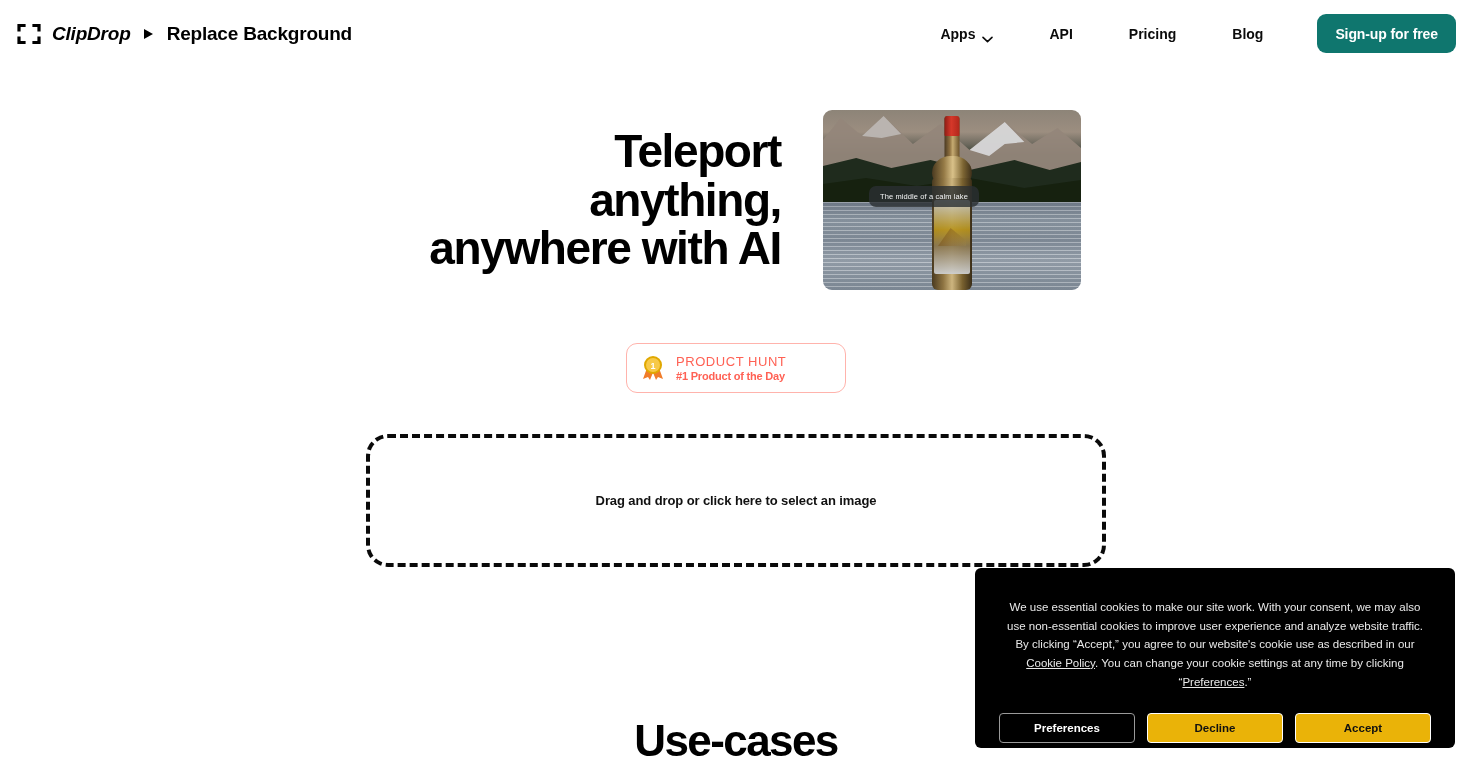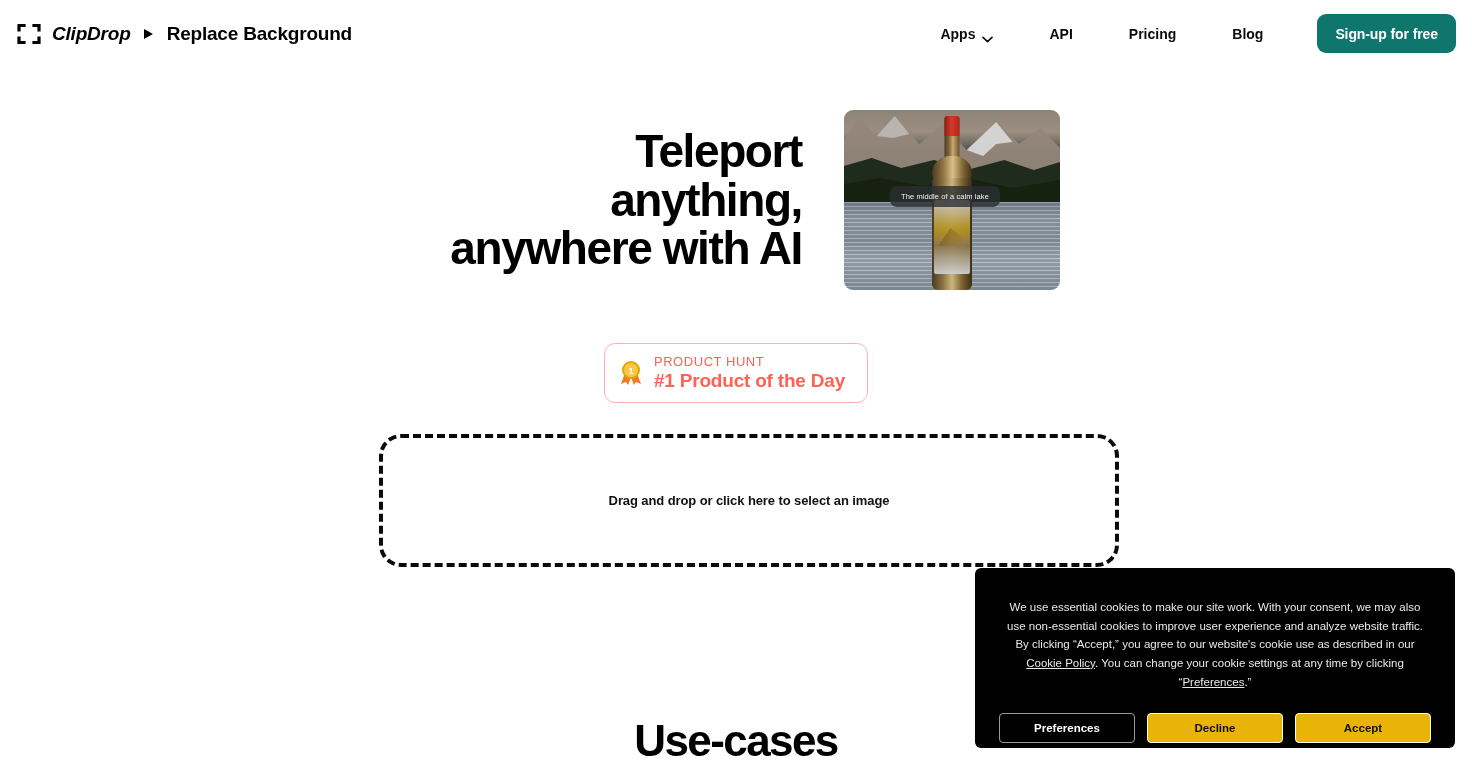--- a/index.html
+++ b/index.html
@@ -51,7 +51,7 @@
   .headline .ln { display:block; white-space:nowrap; }
 
   .hero-img {
-    position:relative; width:216px; height:180px; border-radius:9px; overflow:hidden;
+    position:relative; width:258px; height:180px; border-radius:9px; overflow:hidden;
     flex:0 0 auto;
     background:
       linear-gradient(to bottom,

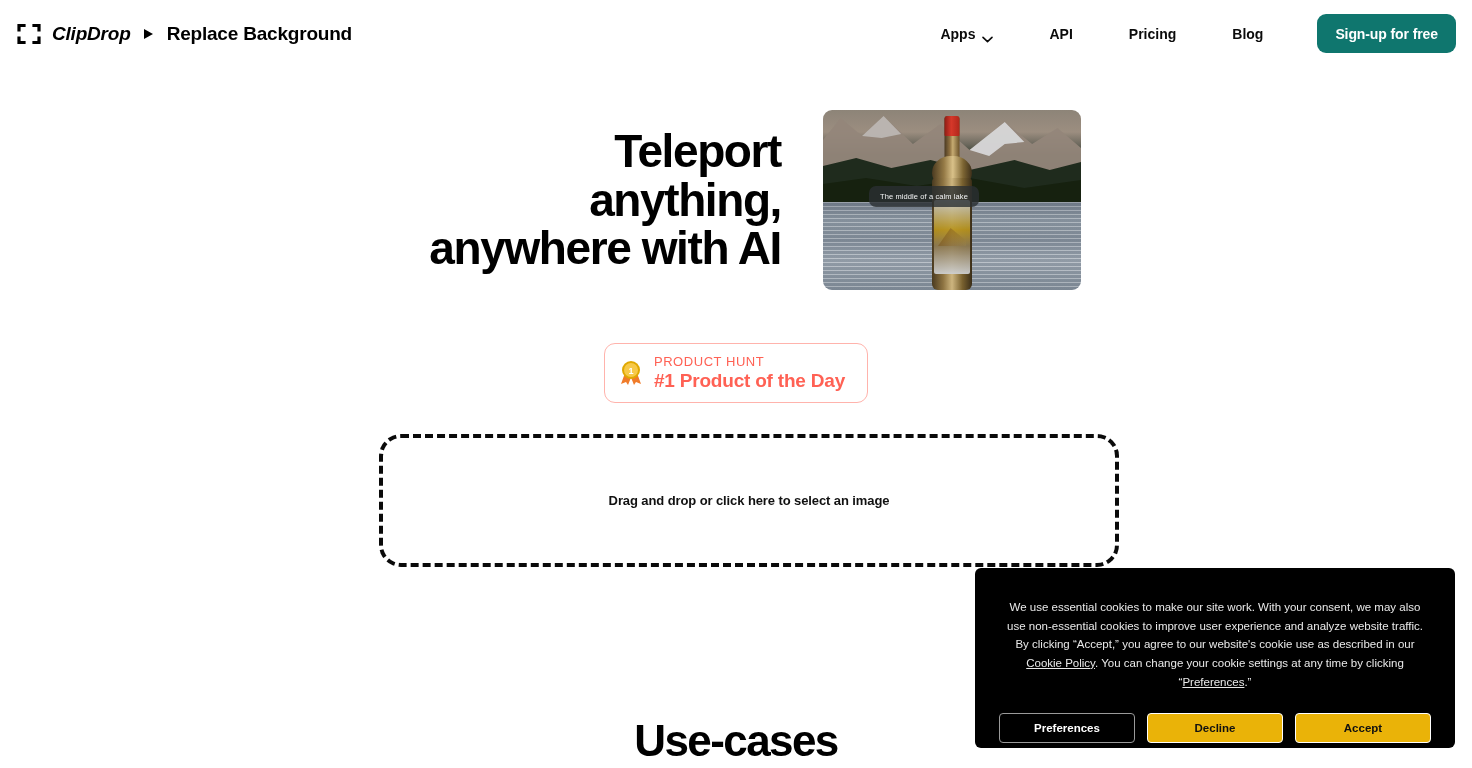--- a/index.html
+++ b/index.html
@@ -132,7 +132,7 @@
     font-size:13px; font-weight:400; letter-spacing:0.55px;
     color:#ff6154; text-transform:uppercase;
   }
-  .ph-title { font-size:19px; font-weight:700; color:#ff6154; letter-spacing:-0.2px; }
+  .ph-title { font-size:11px; font-weight:700; color:#ff6154; letter-spacing:-0.2px; }
 
   
   .dropzone {

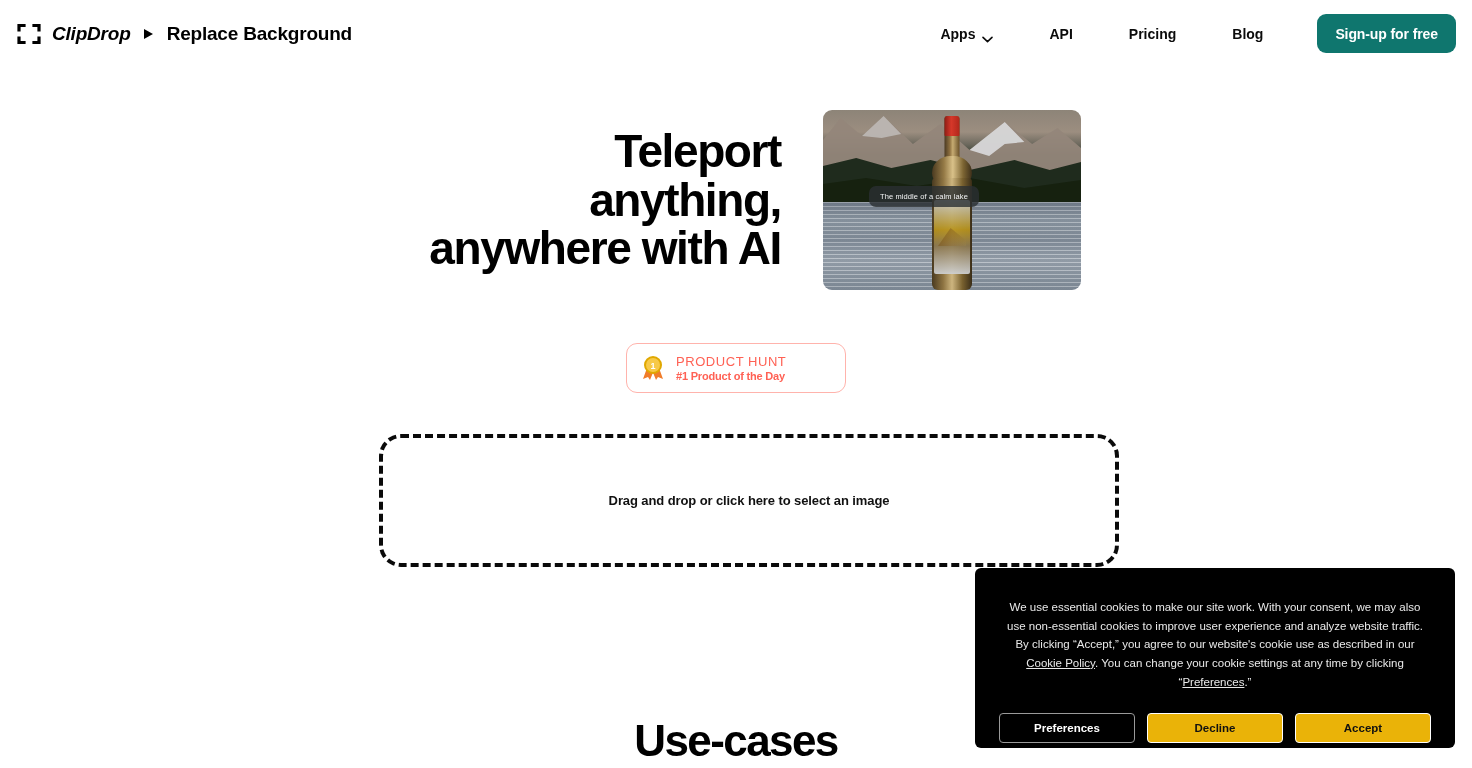--- a/index.html
+++ b/index.html
@@ -136,7 +136,7 @@
 
   
   .dropzone {
-    position:absolute; left:379px; top:434px; width:740px; height:133px;
+    position:absolute; left:366px; top:434px; width:740px; height:133px;
     border:4px dashed #0a0a0a; border-radius:22px;
     display:flex; align-items:center; justify-content:center;
     background:#fff; cursor:pointer;

